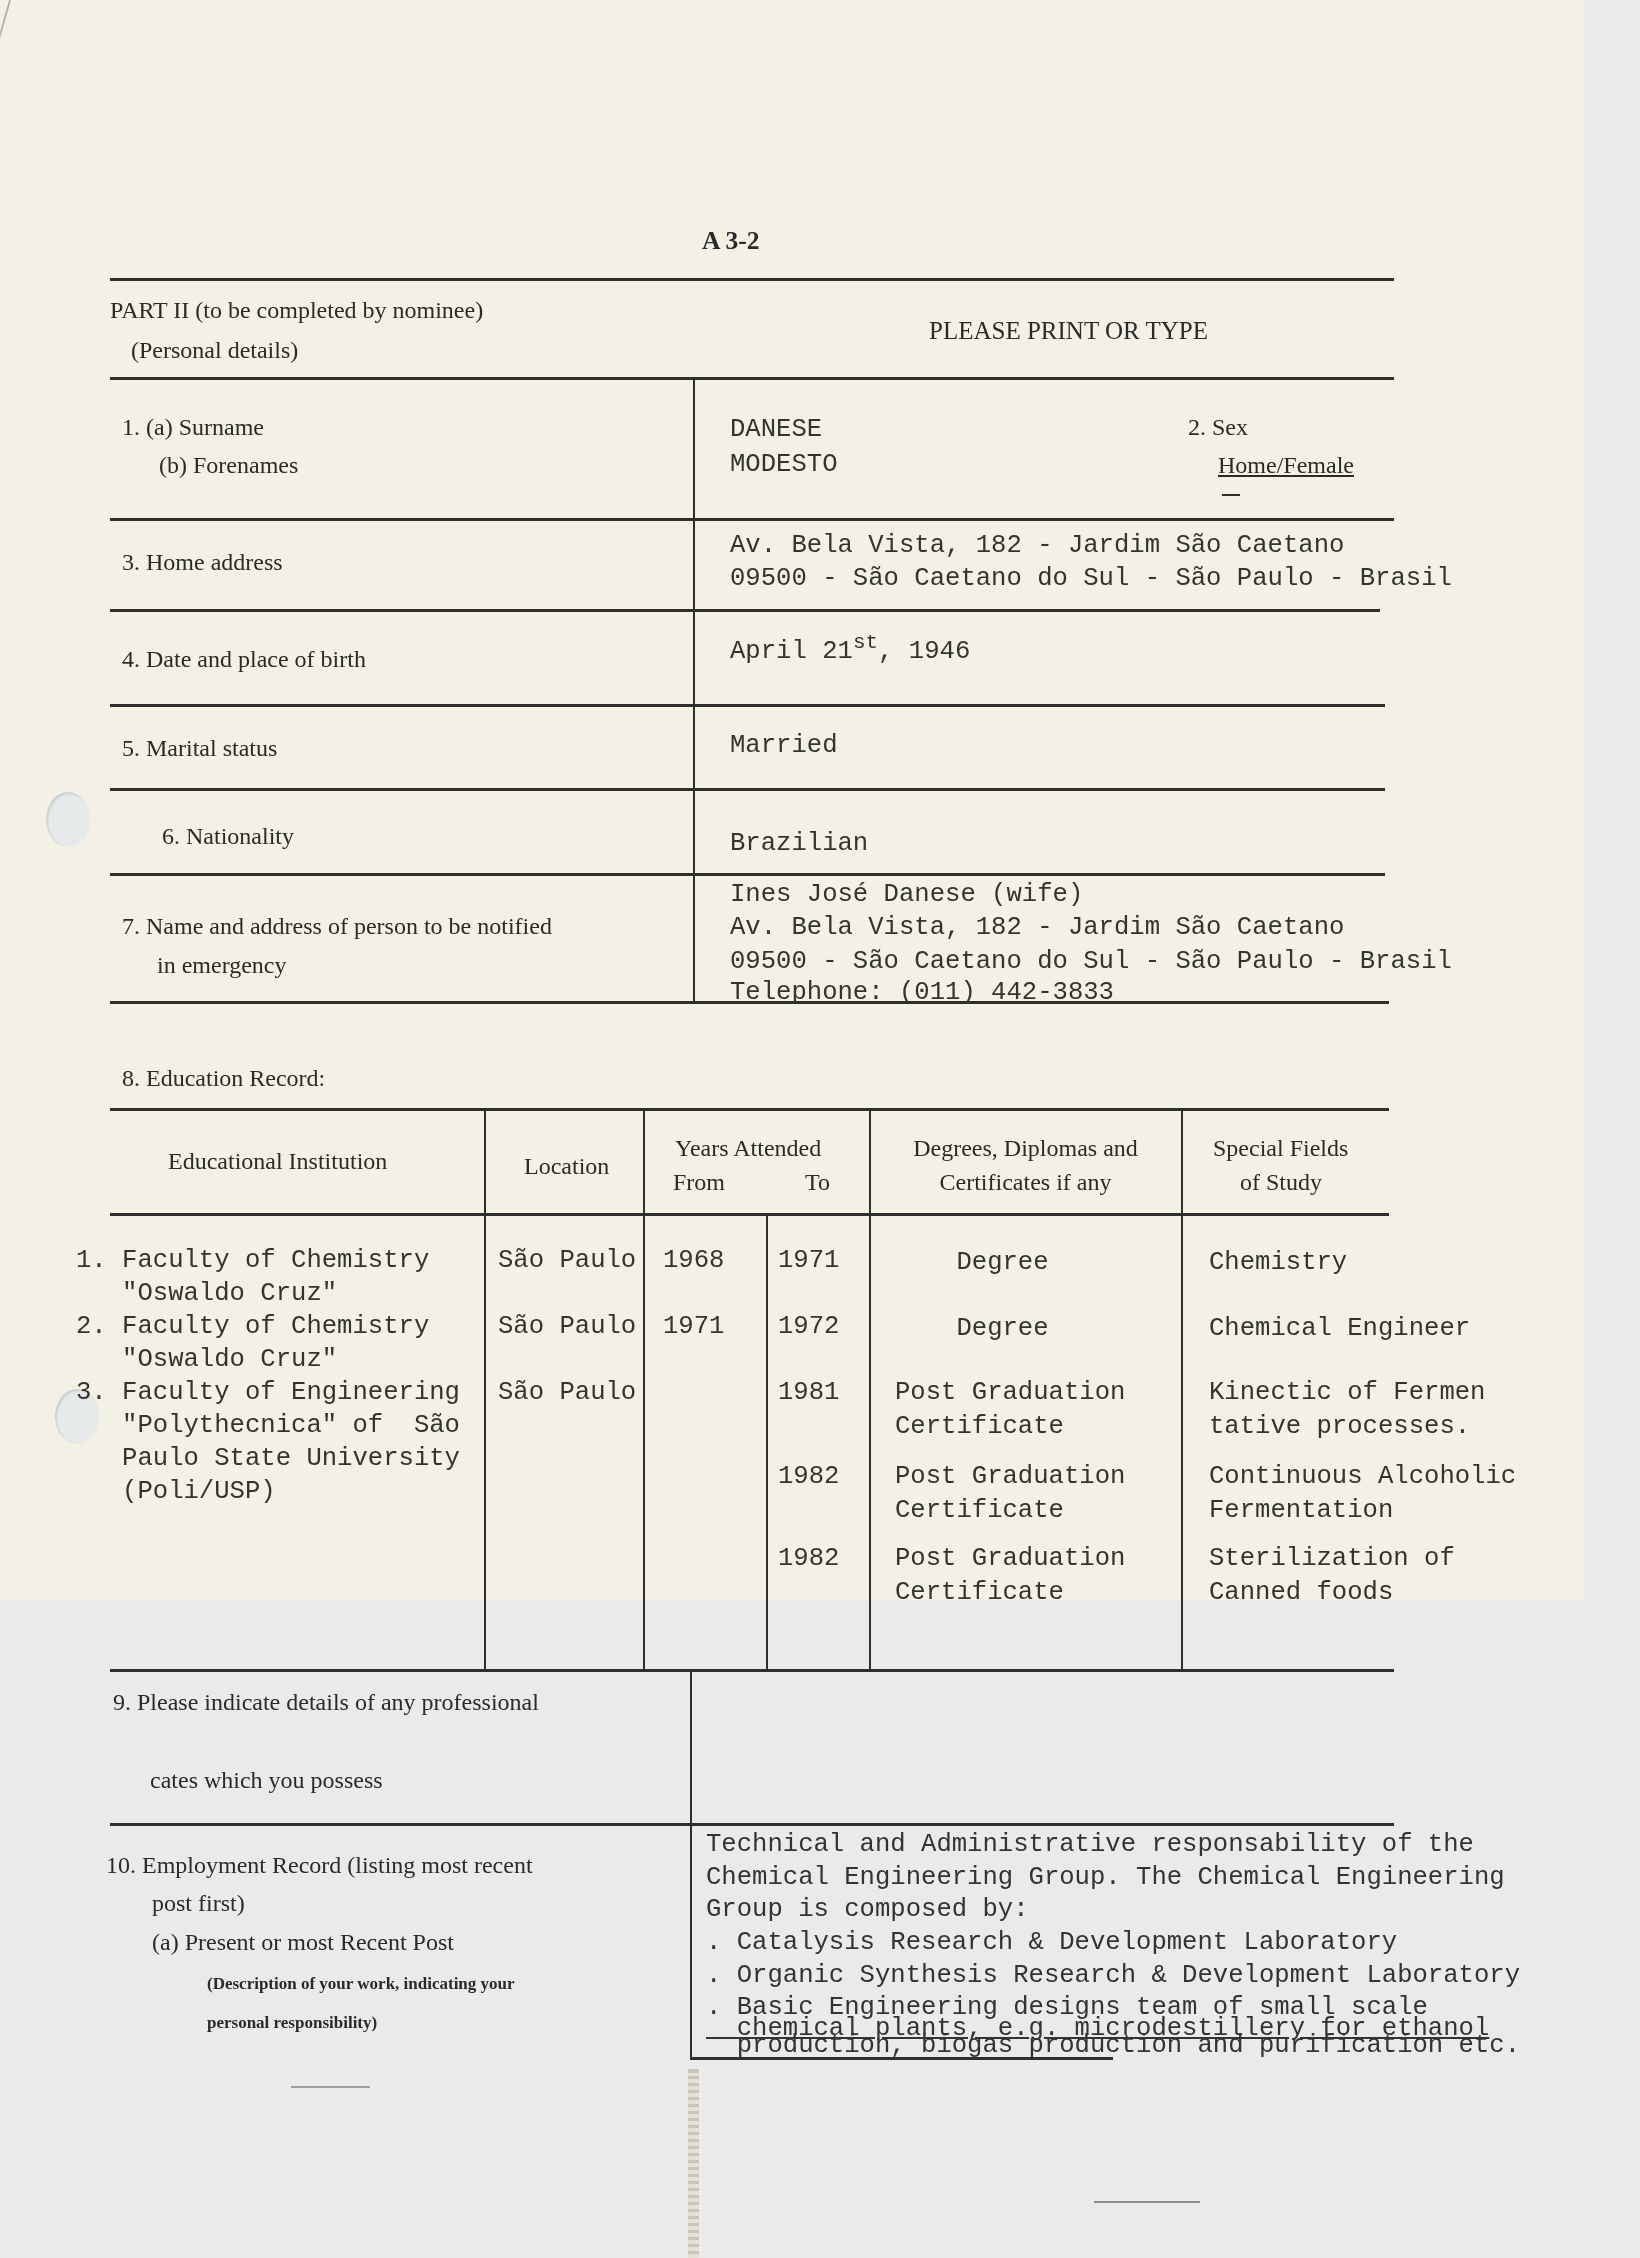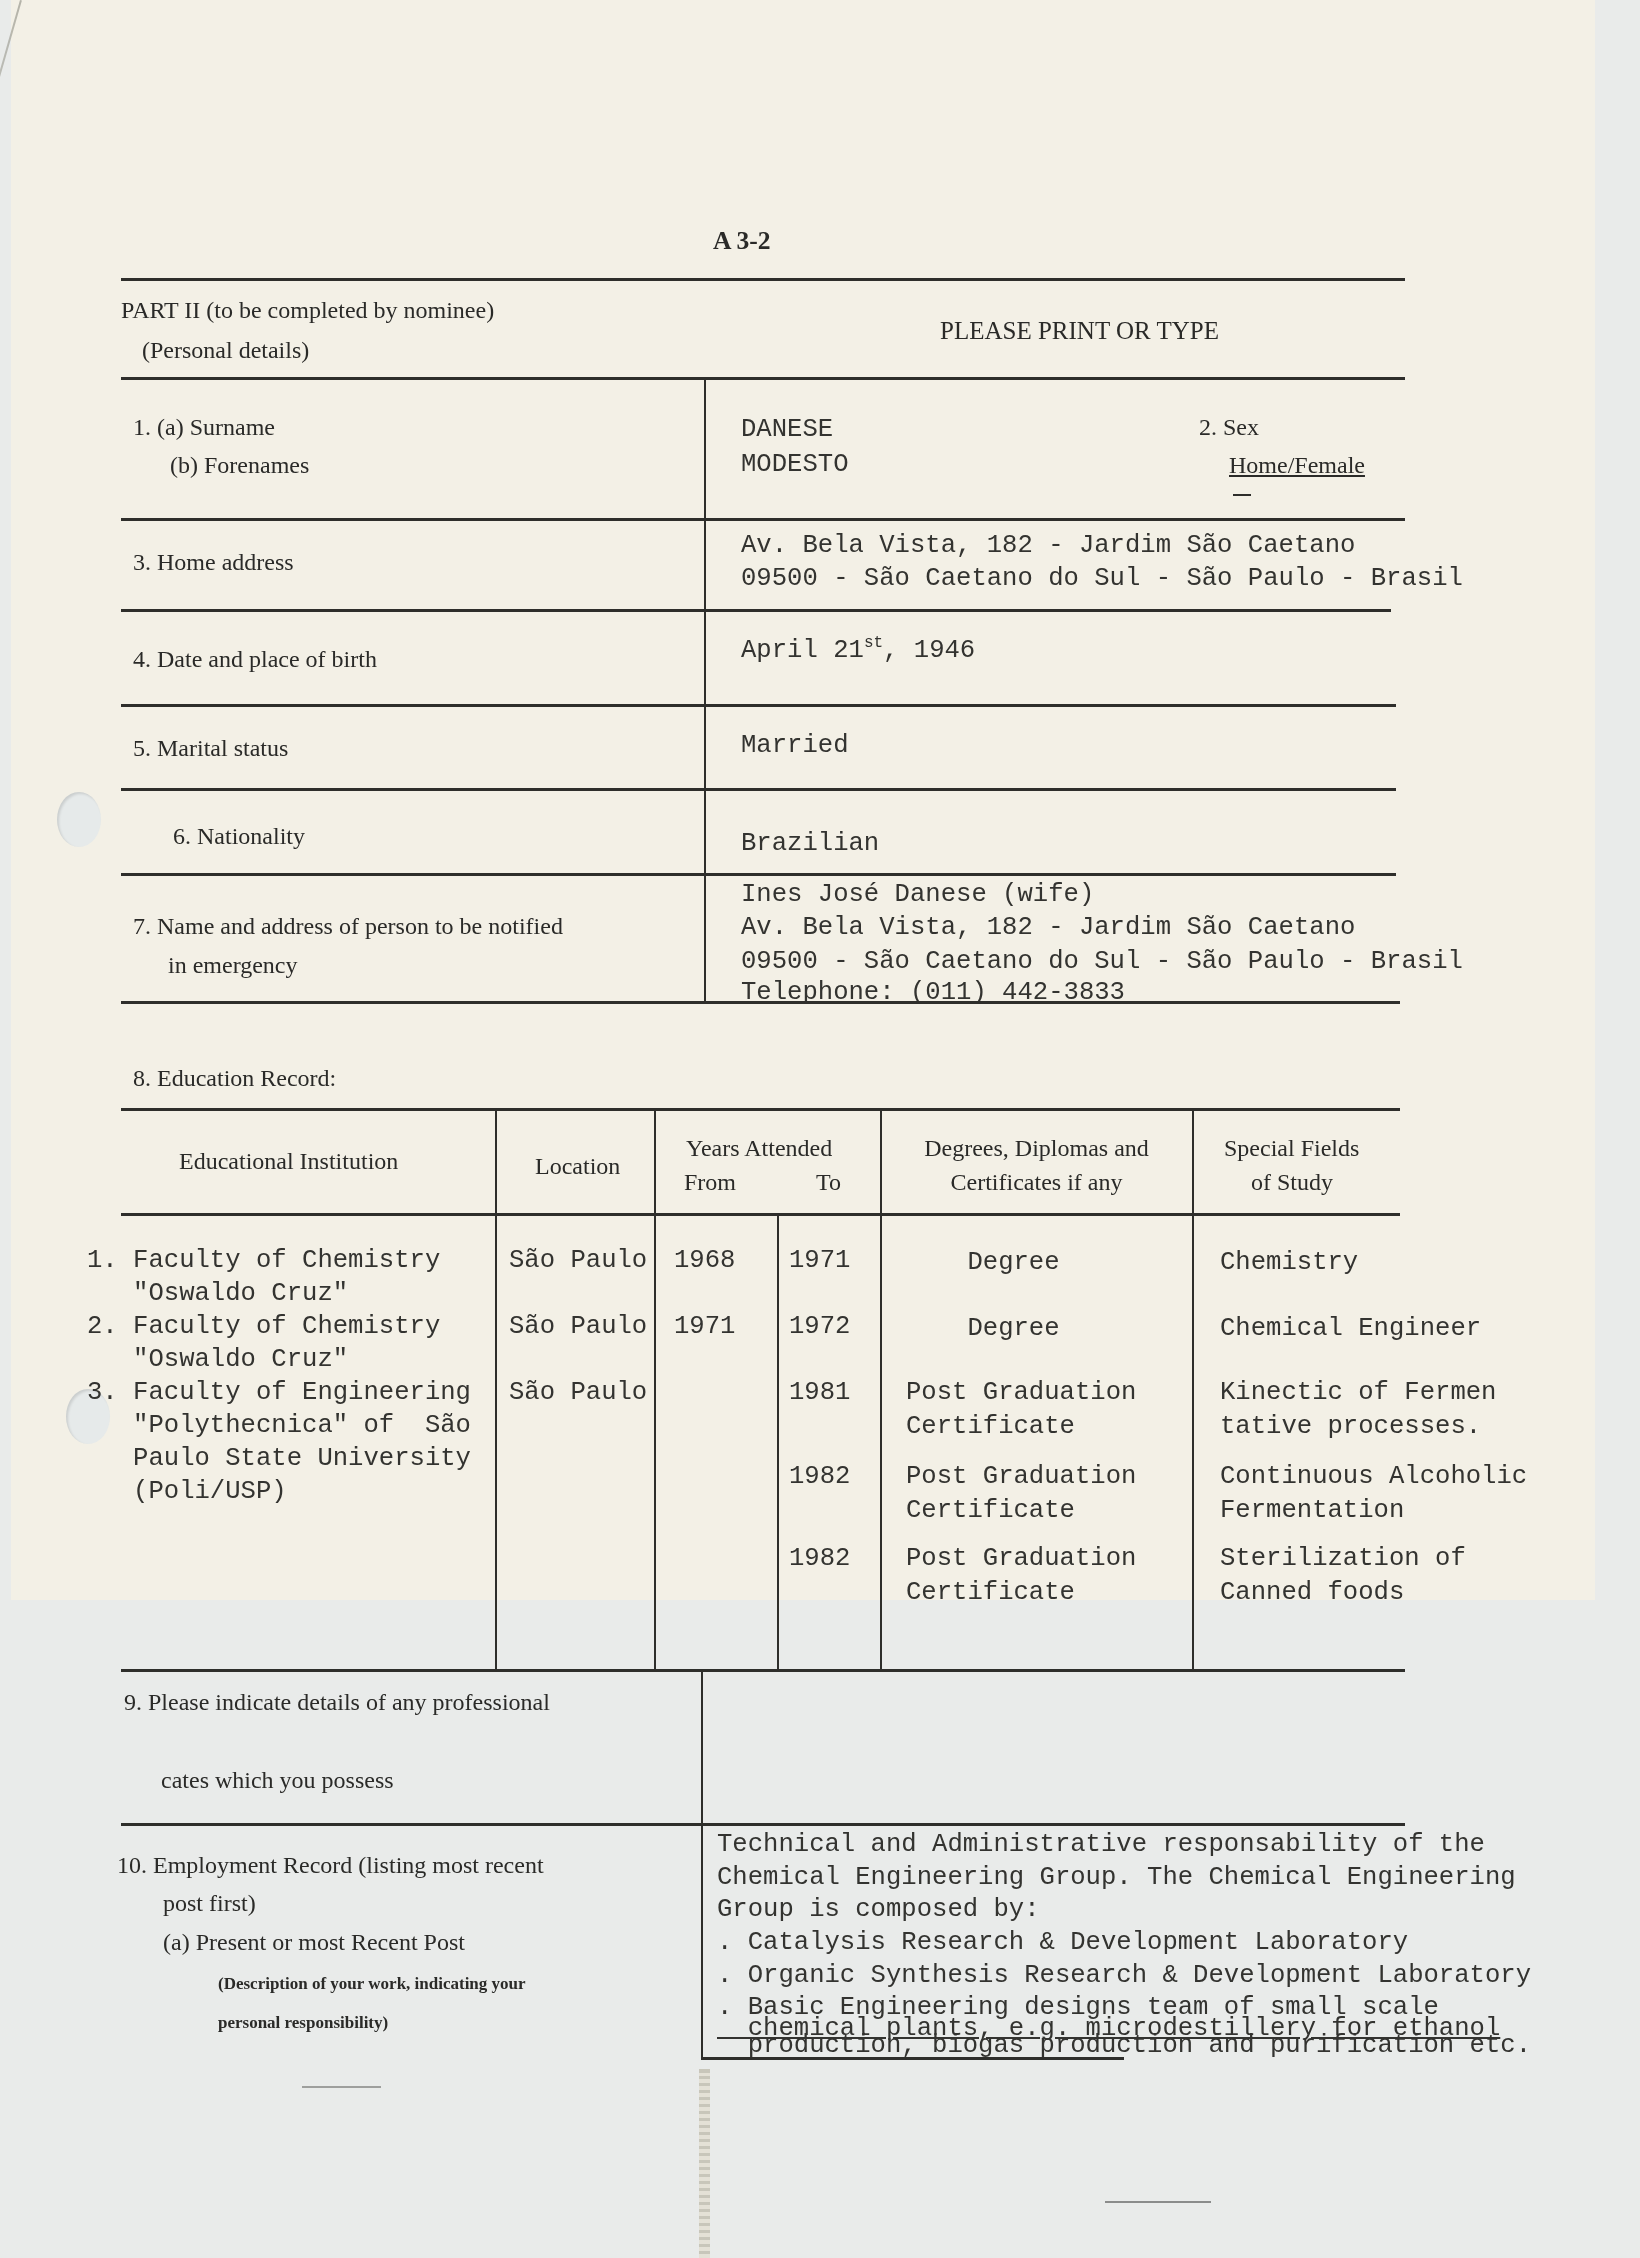--- a/index.html
+++ b/index.html
@@ -10,7 +10,7 @@
     color:#2a2a28;
   }
   .paper {
-    position:absolute; left:11px; top:0; width:1584px; height:1600px;
+    position:absolute; left:0; top:0; width:1584px; height:1600px;
     background:#f3f0e6;
   }
   .crease {

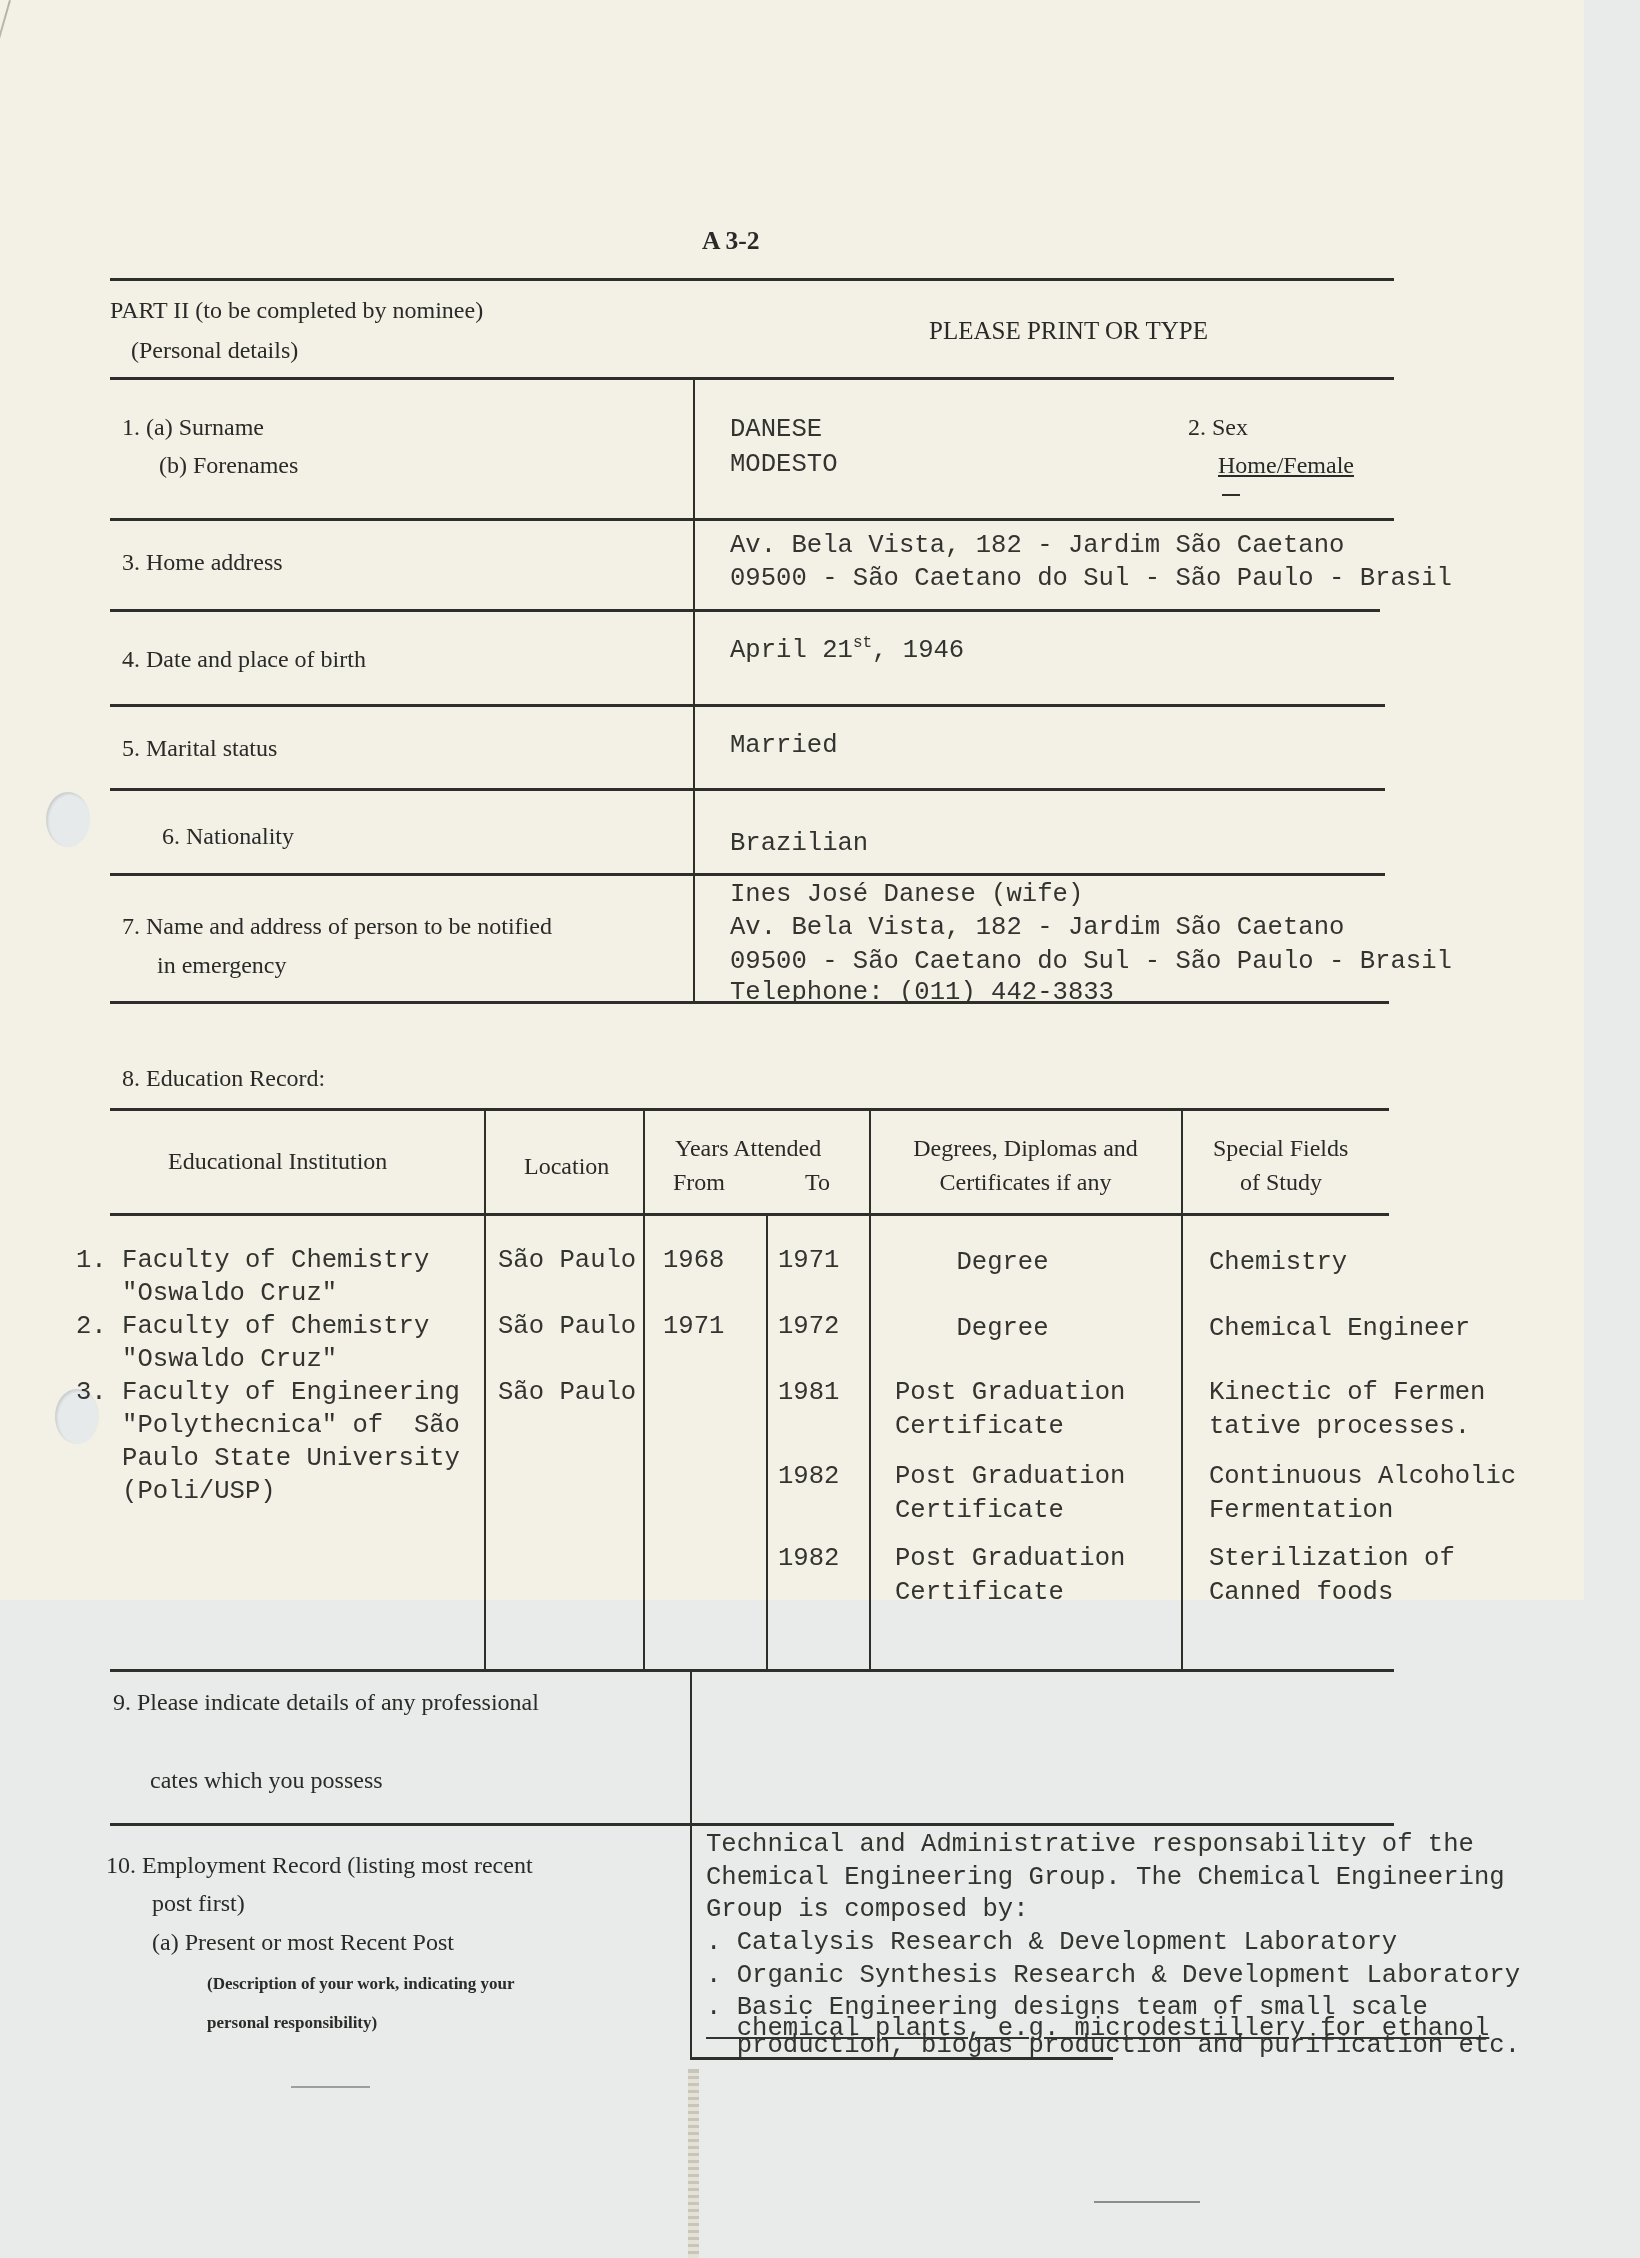--- a/index.html
+++ b/index.html
@@ -64,7 +64,7 @@
   <div class="hline" style="left:110px;top:609px;width:1270px;"></div>
 
   <div class="abs lbl" style="left:122px;top:640px;">4. Date and place of birth</div>
-  <div class="abs tt" style="left:730px;top:626px;"><span>April 21</span><sup style="font-size:16px;">st</sup><span>, 1946</span></div>
+  <div class="abs tt" style="left:730px;top:626px;"><span>April 21</span><sup style="font-size:21px;">st</sup><span>, 1946</span></div>
   <div class="hline" style="left:110px;top:704px;width:1275px;"></div>
 
   <div class="abs lbl" style="left:122px;top:729px;">5. Marital status</div>

